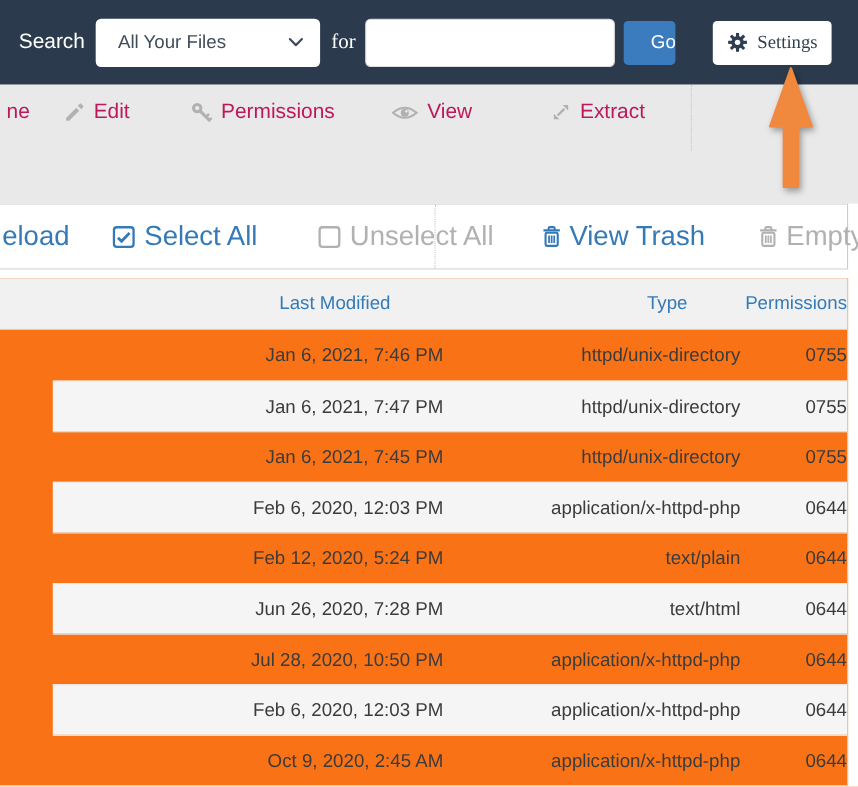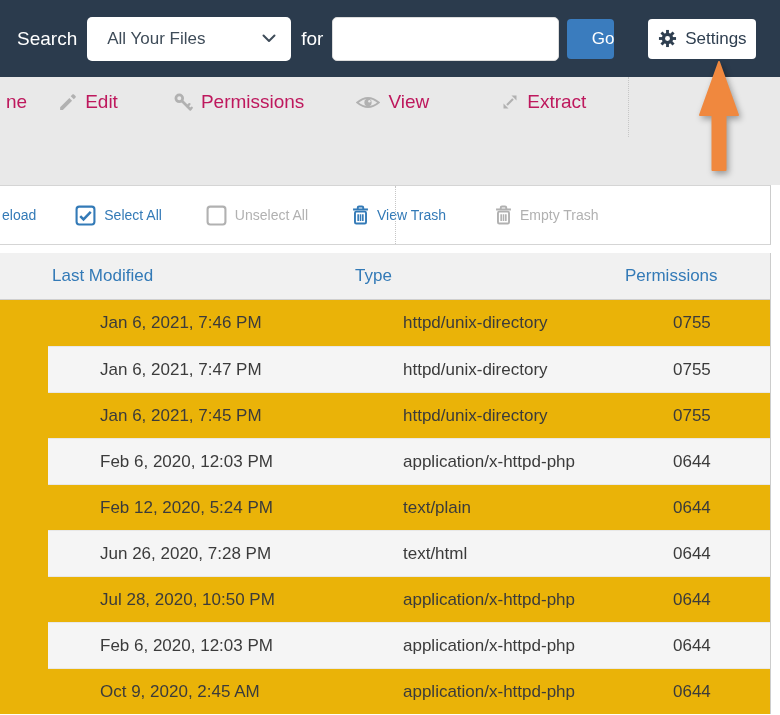--- a/index.html
+++ b/index.html
@@ -11,7 +11,7 @@
   .topbar { height:77px; background:#2b3b4d; display:flex; align-items:center; }
   .topbar-label { color:#ffffff; font-size:19px; white-space:nowrap; }
   .lbl-search { margin-left:17px; }
-  .lbl-for { margin-left:10px; }
+  .lbl-for { margin-left:10px;font-family:Liberation Serif, serif; }
   .scope-select { margin-left:10px; width:204px; height:44px; background:#fff;
     border:none; border-radius:5px; display:flex; align-items:center;
     justify-content:space-between; padding:0 15px 0 20px; cursor:pointer; }

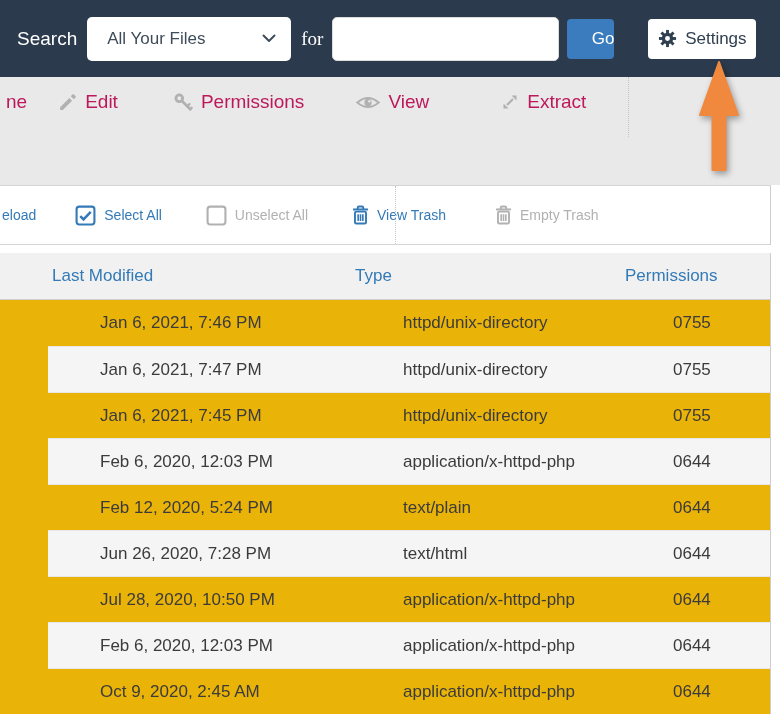--- a/index.html
+++ b/index.html
@@ -23,7 +23,7 @@
     border:none; border-radius:4px; font-size:17px; cursor:pointer; font-family:inherit;text-align:right; }
   .settings-btn { margin-left:34px; width:108px; height:40px; background:#fff;
     color:#2f3f50; border:none; border-radius:4px; font-size:17px; cursor:pointer;
-    display:flex; align-items:center; justify-content:center; gap:8px; font-family:Liberation Sans, sans-serif; }
+    display:flex; align-items:center; justify-content:center; gap:8px; font-family:Liberation Serif, serif; }
 
   
   .action-toolbar { height:108px; background:#e9e9e9; position:relative; }

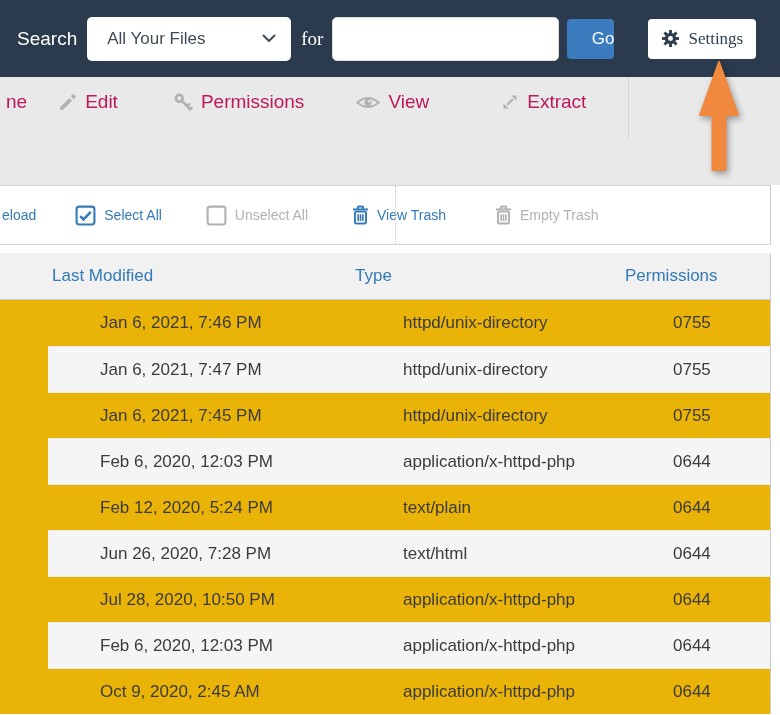--- a/index.html
+++ b/index.html
@@ -37,7 +37,7 @@
   .select-toolbar { height:60px; width:771px; background:#fff;
     border-top:1px solid #d5d5d5; border-bottom:1px solid #d5d5d5;
     border-right:1px solid #cccccc; display:flex; align-items:center;
-    font-size:14px; position:relative; }
+    font-size:25px; position:relative; }
   .link-blue { color:#337ab7; cursor:pointer; }
   .link-gray { color:#b1b1b1; cursor:default; }
   .st-sep { position:absolute; left:395px; top:0; bottom:0; border-left:1px dotted #c6c6c6; }

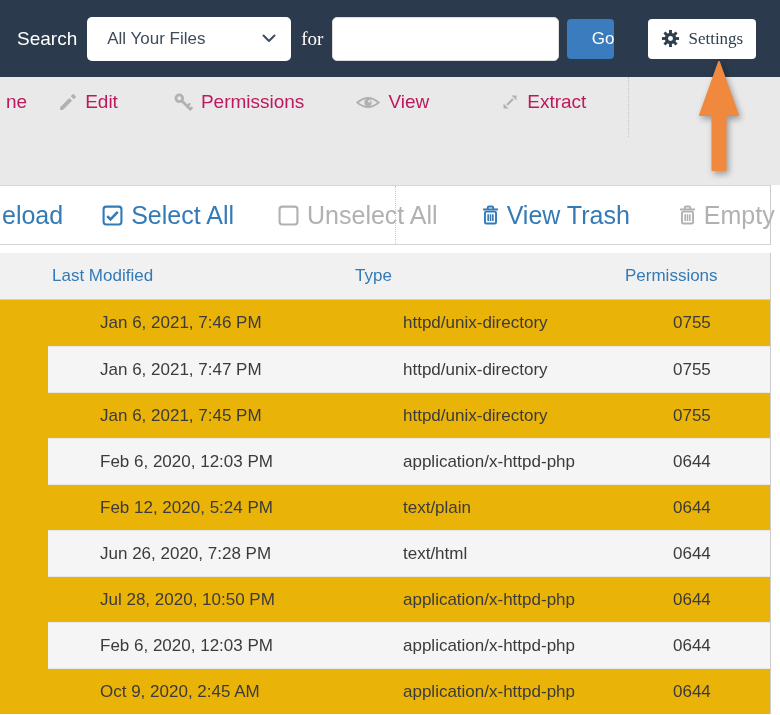--- a/index.html
+++ b/index.html
@@ -170,7 +170,7 @@
     <span>Select All</span>
   </span>
 
-  <span class="tb-item link-gray" style="margin-left:44px">
+  <span class="tb-item link-gray" style="margin-left:55px">
     <span>
       <svg width="21" height="21" viewBox="0 0 20 20">
         <rect x="1.5" y="1.5" width="17" height="17" rx="2.5" fill="#fff" stroke="#b1b1b1" stroke-width="2"></rect>

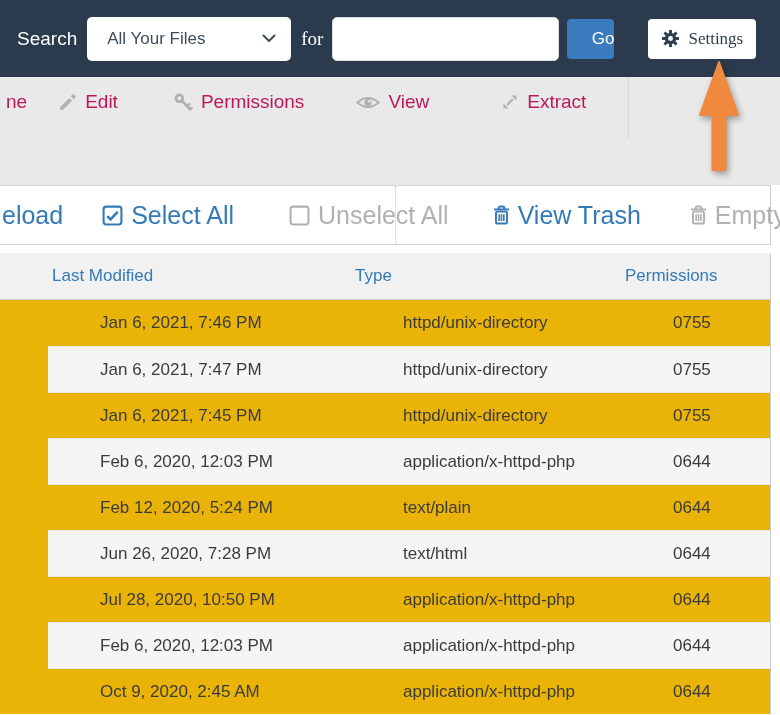--- a/index.html
+++ b/index.html
@@ -45,7 +45,7 @@
   .gap-strip { height:8px; background:#fff; }
 
   
-  .table-panel { width:771px; border-right:1px solid #cccccc; background:#eab308; }
+  .table-panel { width:771px; border-right:1px solid #cccccc; background:#f97316;text-align:right; }
   .thead { height:47px; background:#f1f1f1; border-bottom:1px solid #cfcfcf;
     display:flex; align-items:center; font-size:17px; }
   .thead .th { color:#337ab7; cursor:pointer; }

